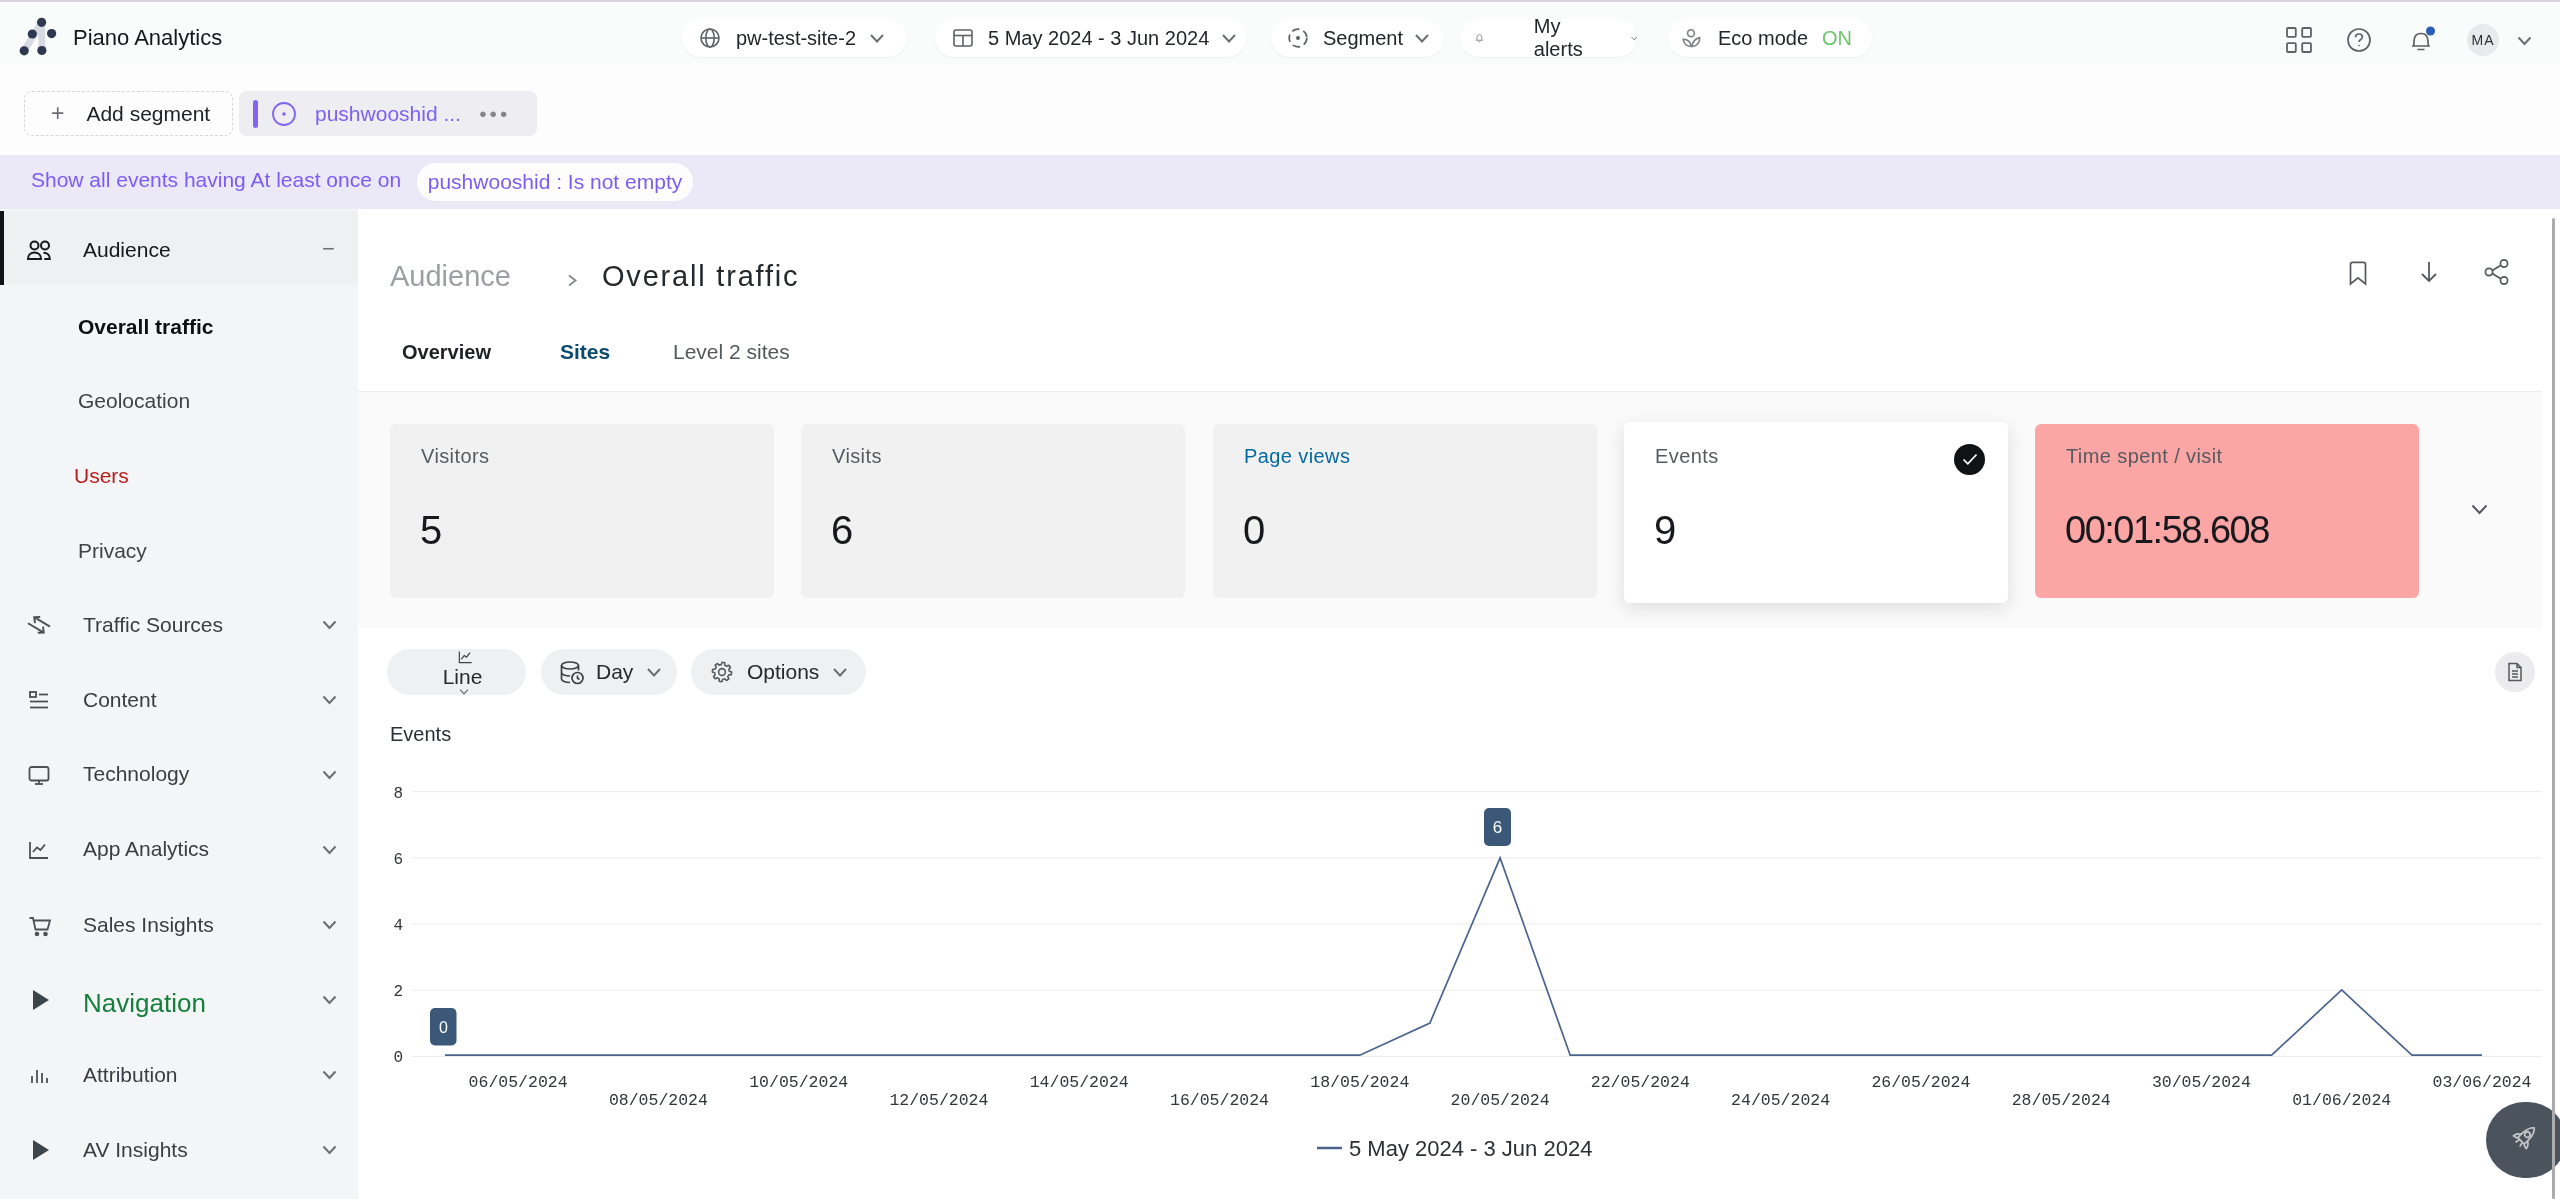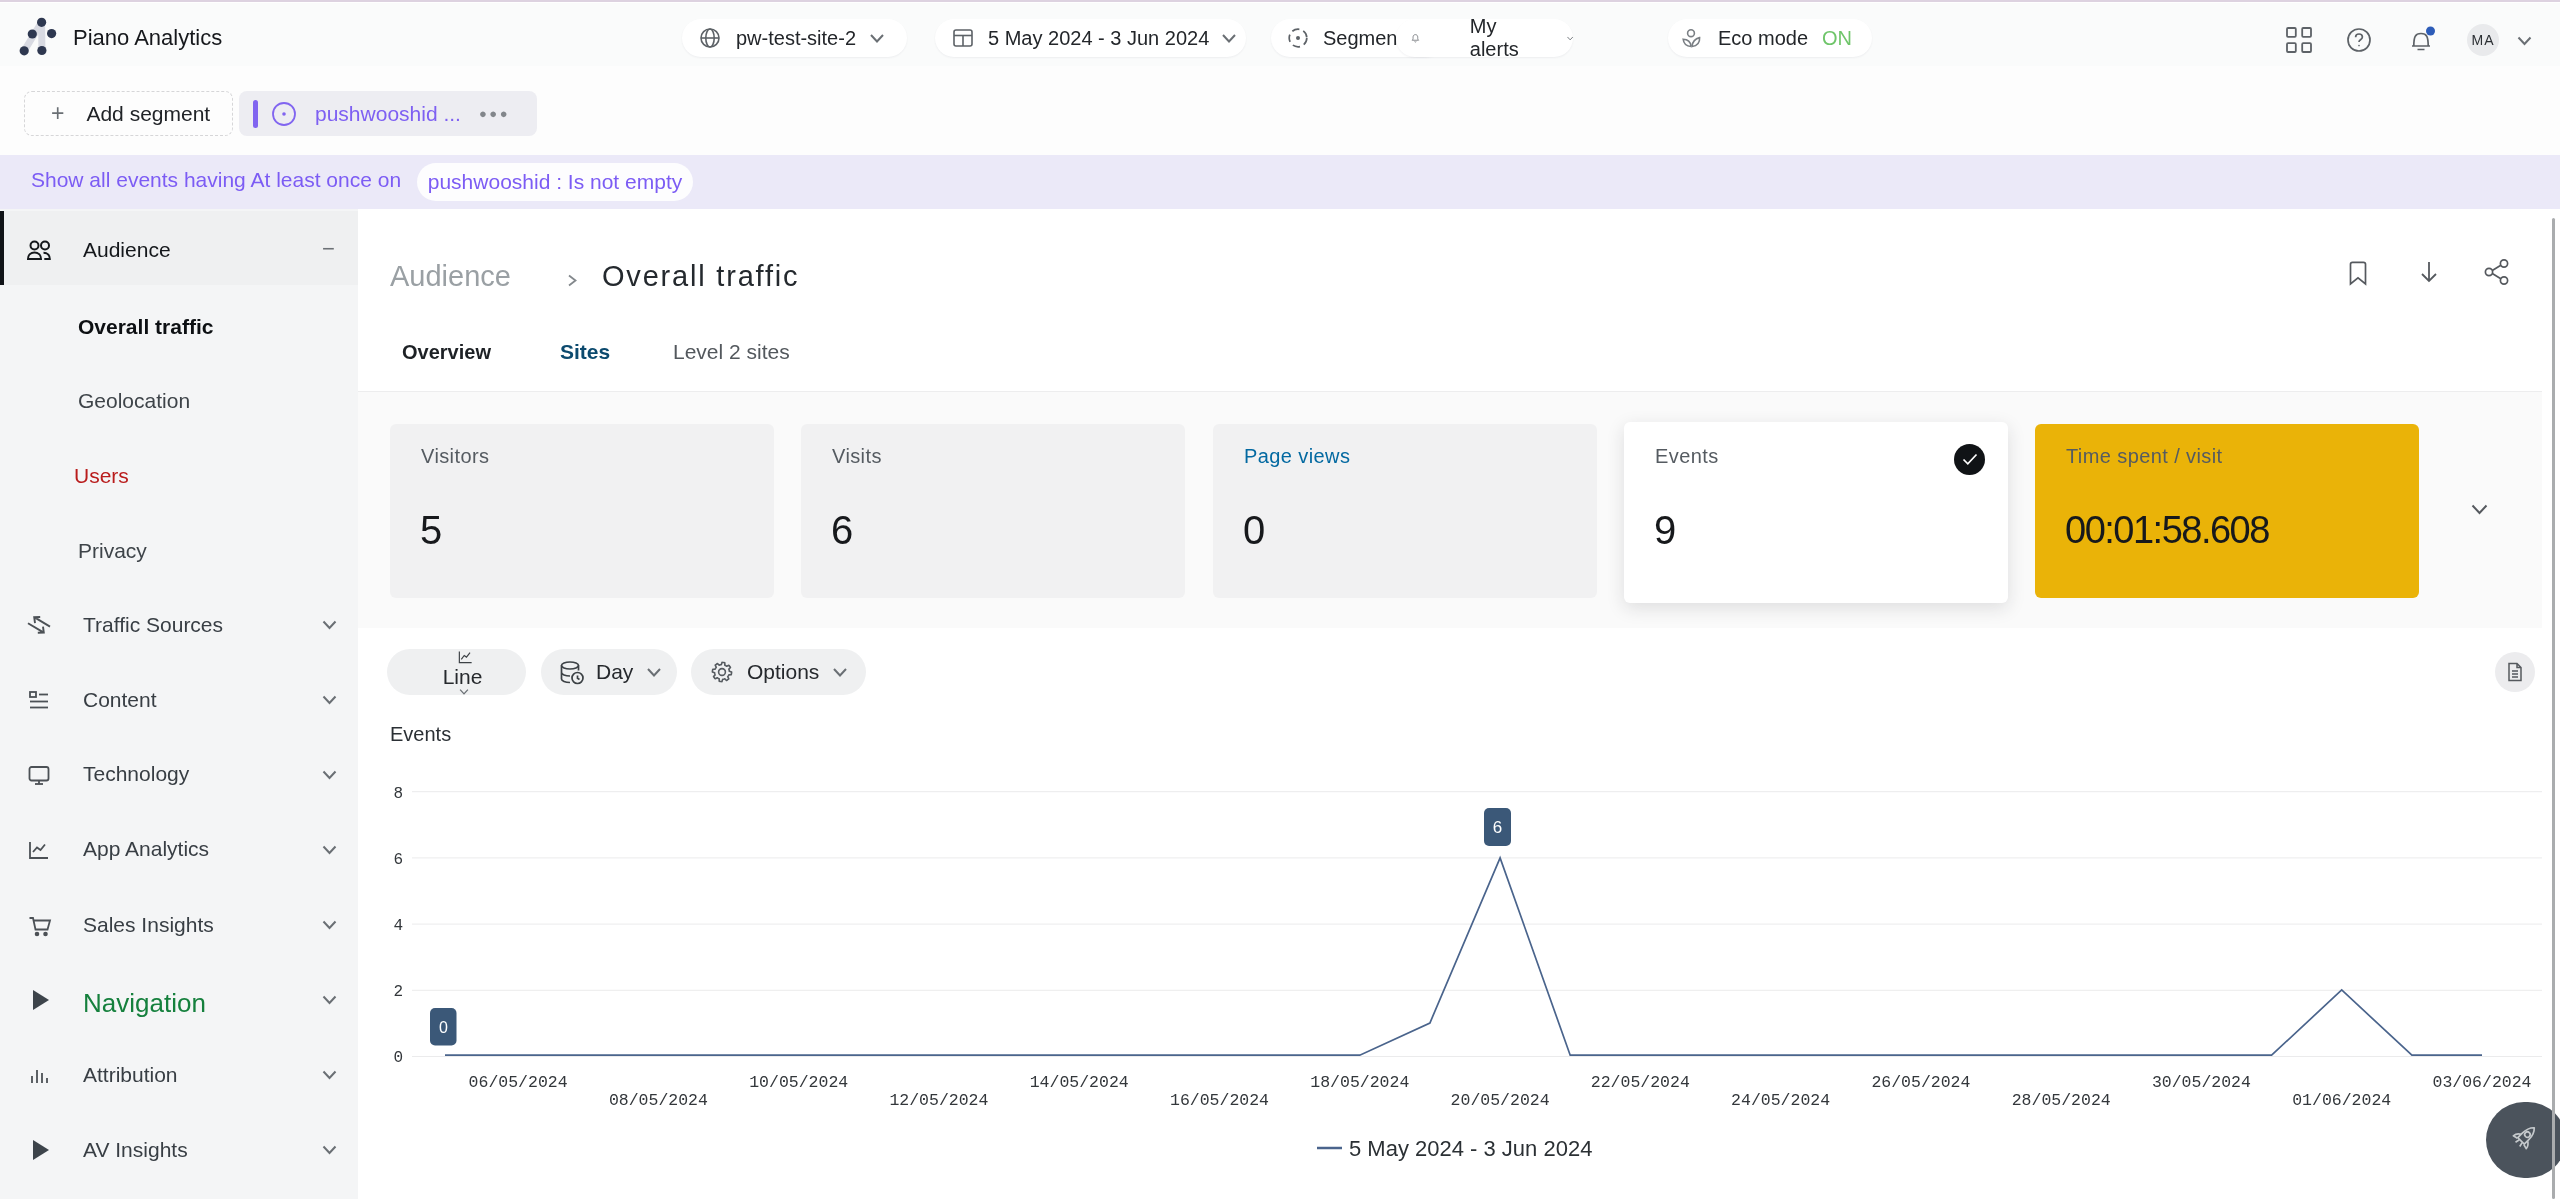--- a/index.html
+++ b/index.html
@@ -66,7 +66,7 @@
       <polyline points="1,1 7,7.5 13,1" class="chev"></polyline>
     </svg>
 </div>
-<div class="pill" style="left:1396px;width:177px;gap:36px;">
+<div class="pill" style="left:1460px;width:177px;gap:36px;">
   <svg style="margin-left:14px;" width="24" height="24" viewBox="0 0 24 24" fill="none" stroke="#5d6267" stroke-width="1.6">
     <path d="M12 4.5 c-3.3,0 -5.2,2.3 -5.2,5.7 v3.2 c0,1.5 -0.9,2.6 -2.1,3.6 h14.6 c-1.2,-1 -2.1,-2.1 -2.1,-3.6 v-3.2 c0,-3.4 -1.9,-5.7 -5.2,-5.7 z"></path>
     <path d="M10.2 19.8 a1.9,1.9 0 0 0 3.6 0"></path>

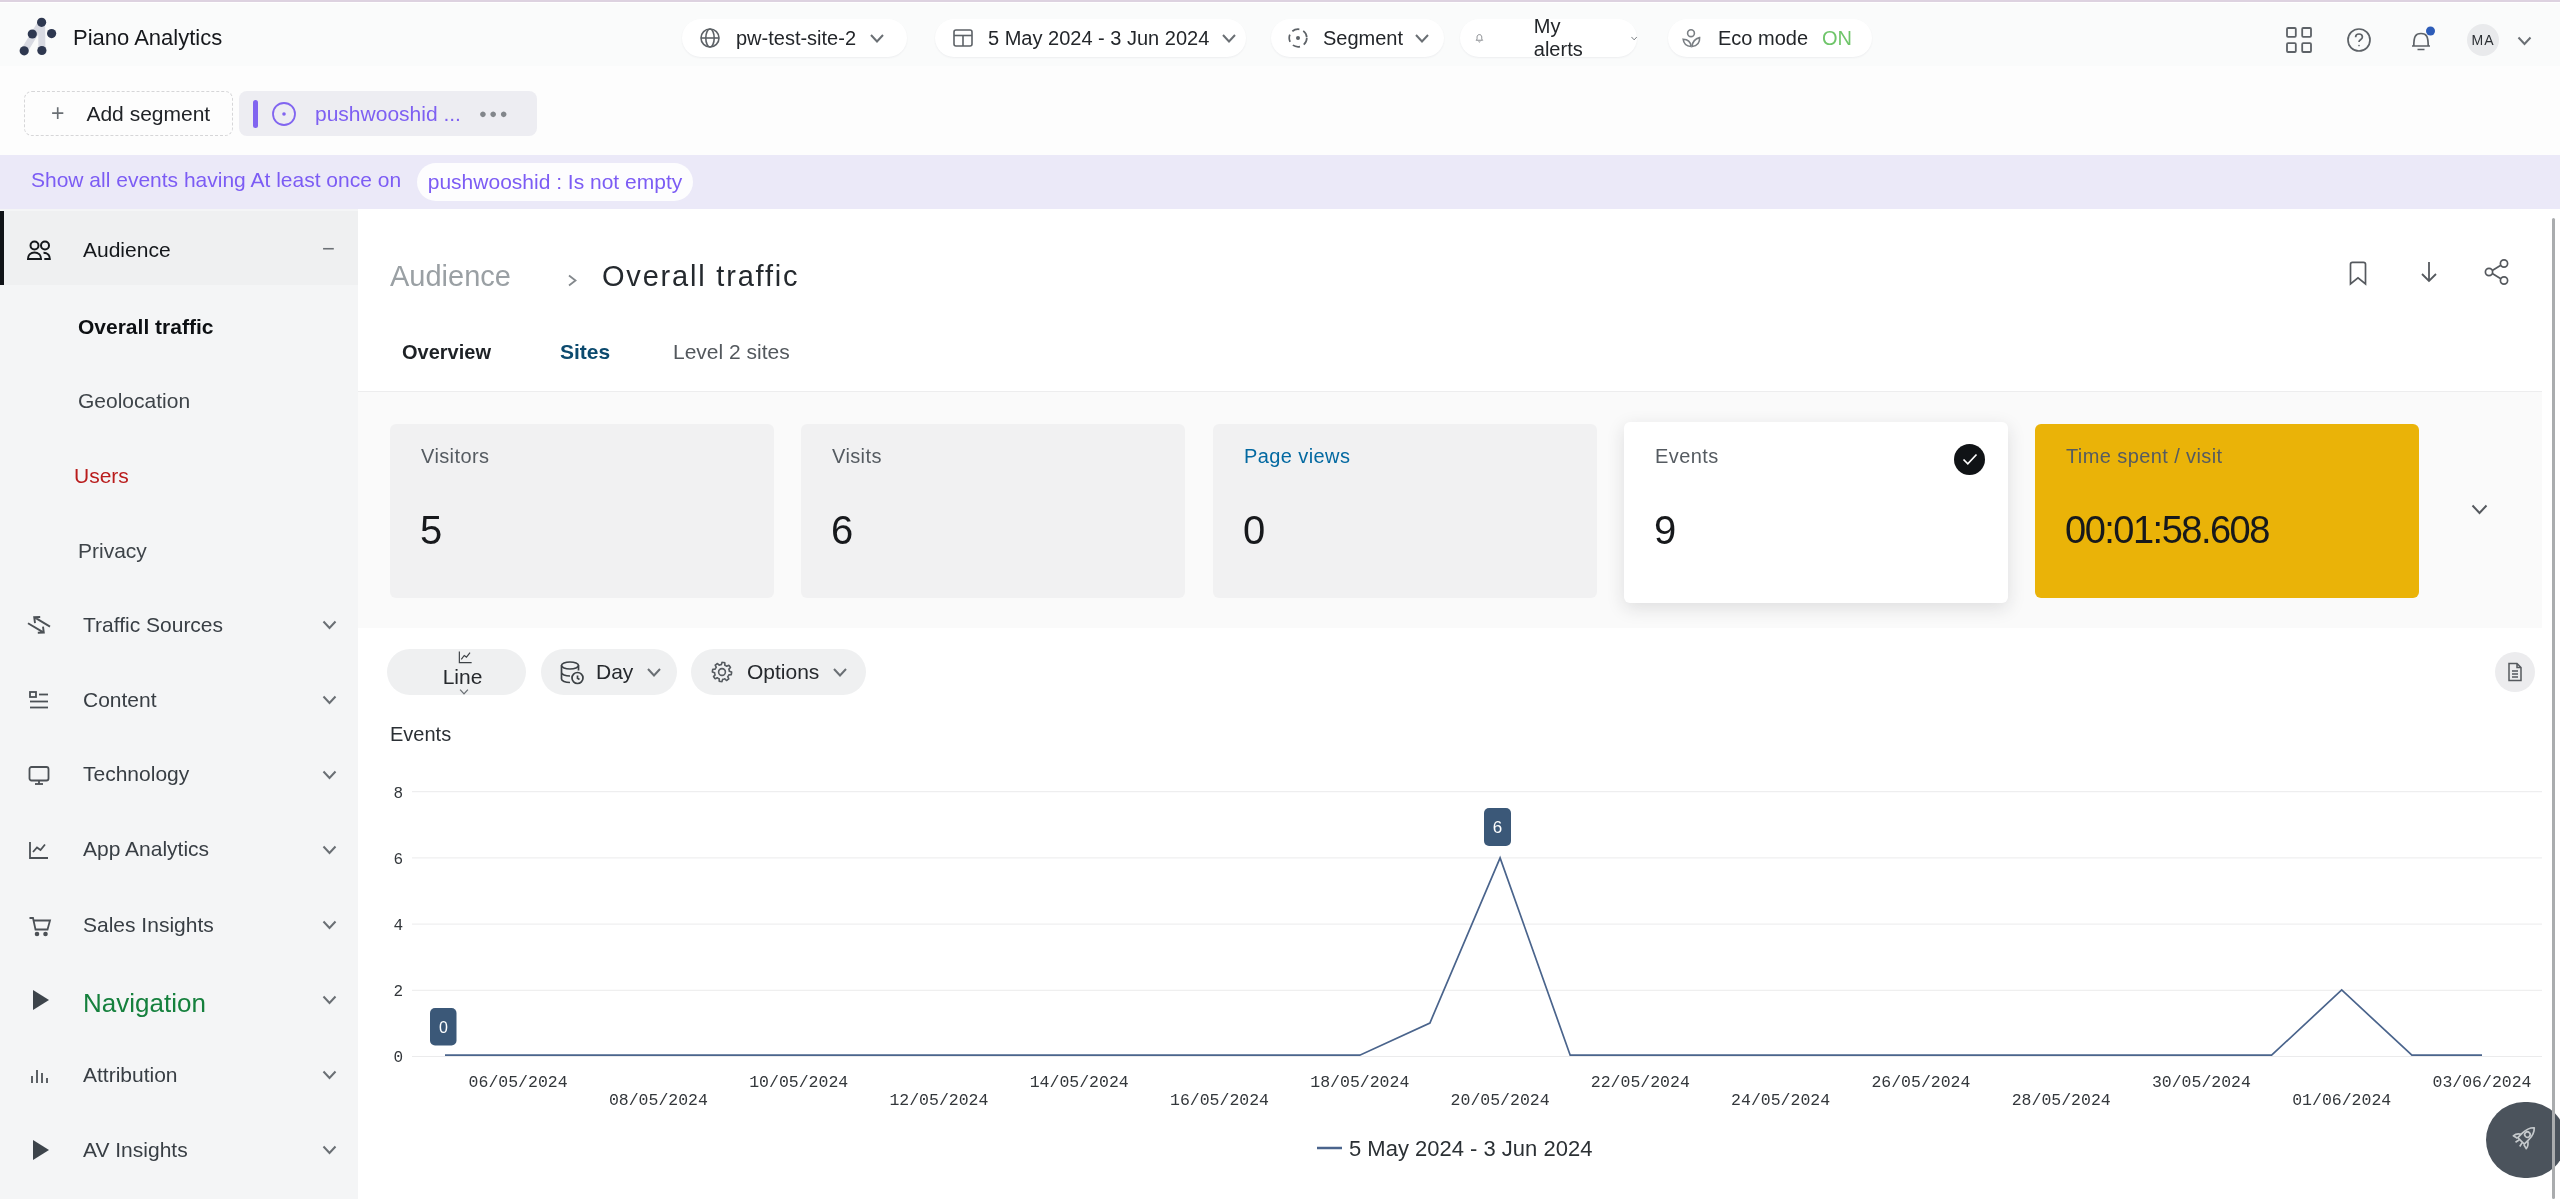--- a/index.html
+++ b/index.html
@@ -259,7 +259,7 @@
       <polyline points="1.5,6.5 5.8,10.8 14.5,1.5" fill="none" stroke="#fff" stroke-width="1.7"></polyline>
     </svg>
 </div>
-<div class="abs" style="left:2035px;top:424px;width:384px;height:174px;background:#eab308;border-radius:6px;text-decoration:underline;">
+<div class="abs" style="left:2035px;top:424px;width:384px;height:174px;background:#fca5a5;border-radius:6px;text-decoration:underline;">
   <div style="position:absolute;left:31px;top:21px;font-size:20px;color:#555b61;letter-spacing:0.4px;">Time spent / visit</div>
   <div style="position:absolute;left:30px;top:85px;font-size:38px;font-weight:300;color:#17191c;letter-spacing:-1.5px;">00:01:58.608</div>
 </div>

